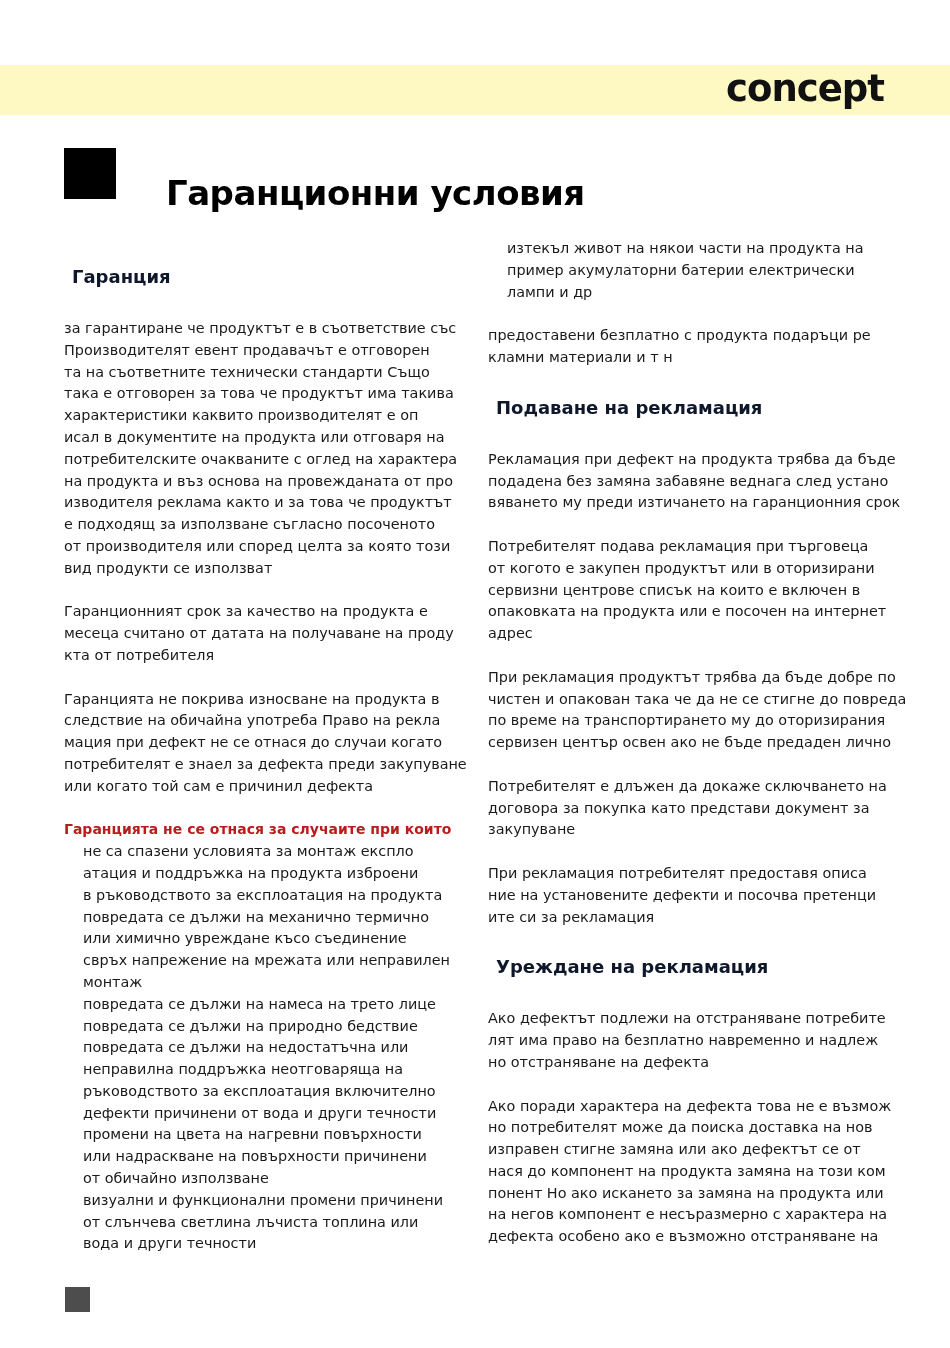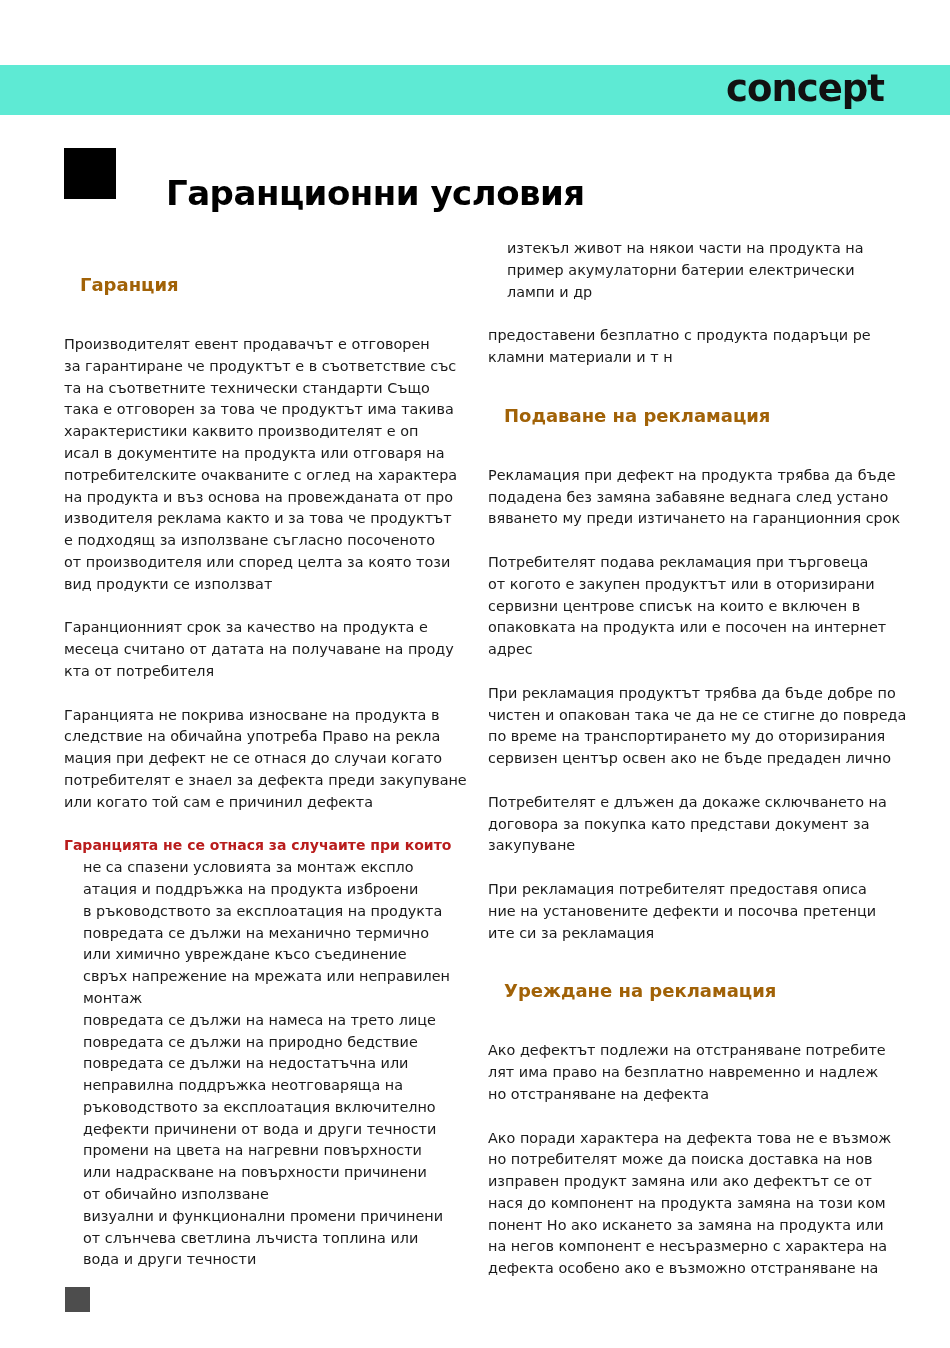--- a/index.html
+++ b/index.html
@@ -8,7 +8,7 @@
     font-family: "DejaVu Sans", "Liberation Sans", sans-serif; color: #1a1a1a; overflow: hidden;
   }
   .header-bar {
-    position: absolute; left: 0; top: 65px; width: 950px; height: 50px; background: #5eead4;
+    position: absolute; left: 0; top: 65px; width: 950px; height: 50px; background: #fef9c3;
   }
   .logo {
     position: absolute; right: 66px; top: 2px;

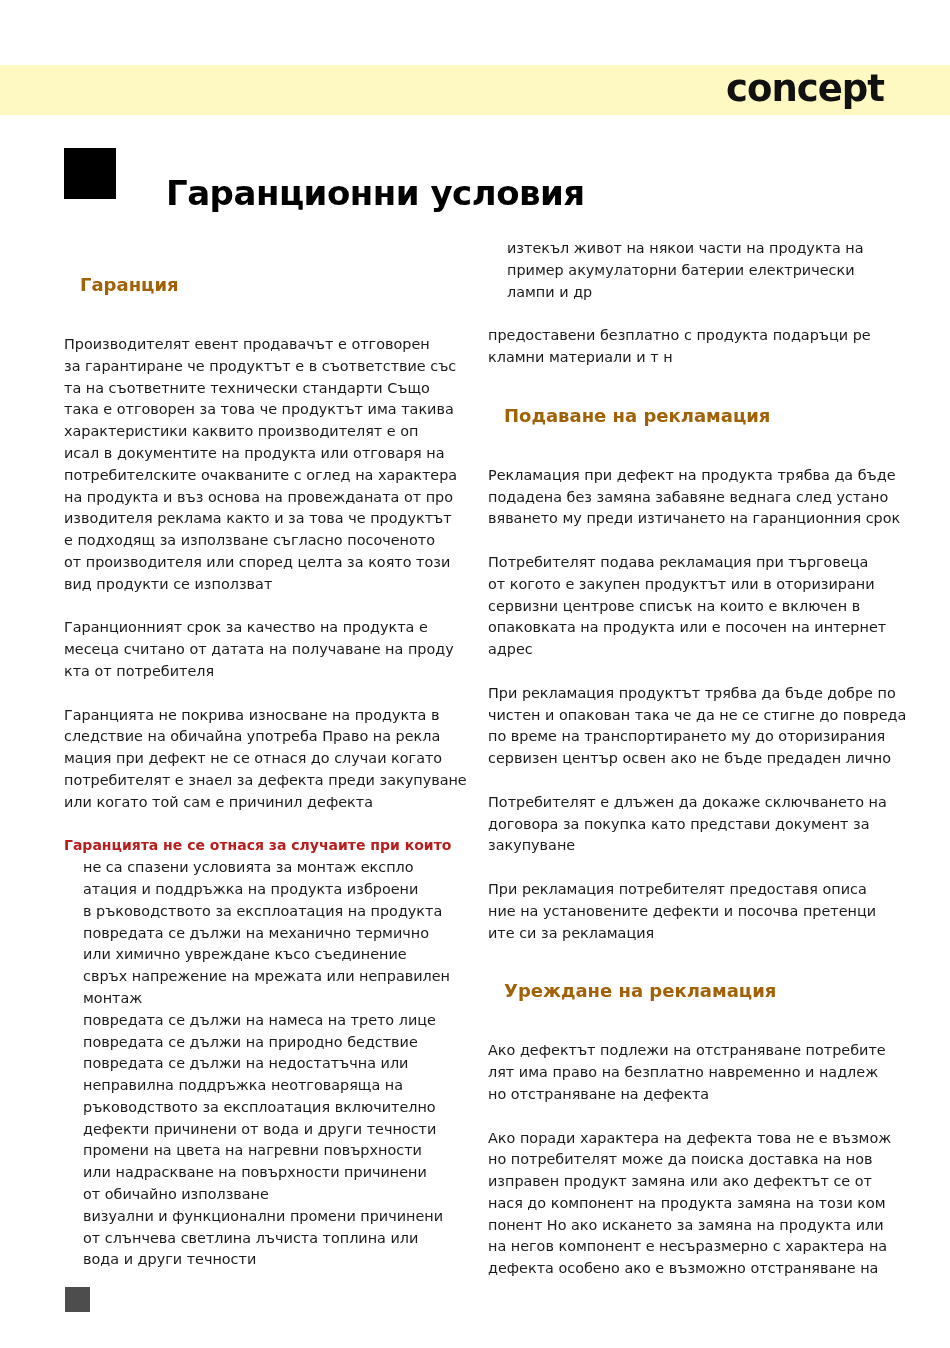--- a/index.html
+++ b/index.html
@@ -33,7 +33,7 @@
   .indent { padding-left: 19px; }
   .gap { height: 21.8px; }
   h2.sec {
-    margin: 16px; font-size: 18px; font-weight: bold; color: #a16207; line-height: 22px; height: 22px;
+    margin: 8px; font-size: 18px; font-weight: bold; color: #0f172a; line-height: 22px; height: 22px;
   }
   .sec-wrap { padding-top: 20px; padding-bottom: 22px; }
   .bold-line { font-weight: bold; color: #b91c1c; font-size: 14px; }

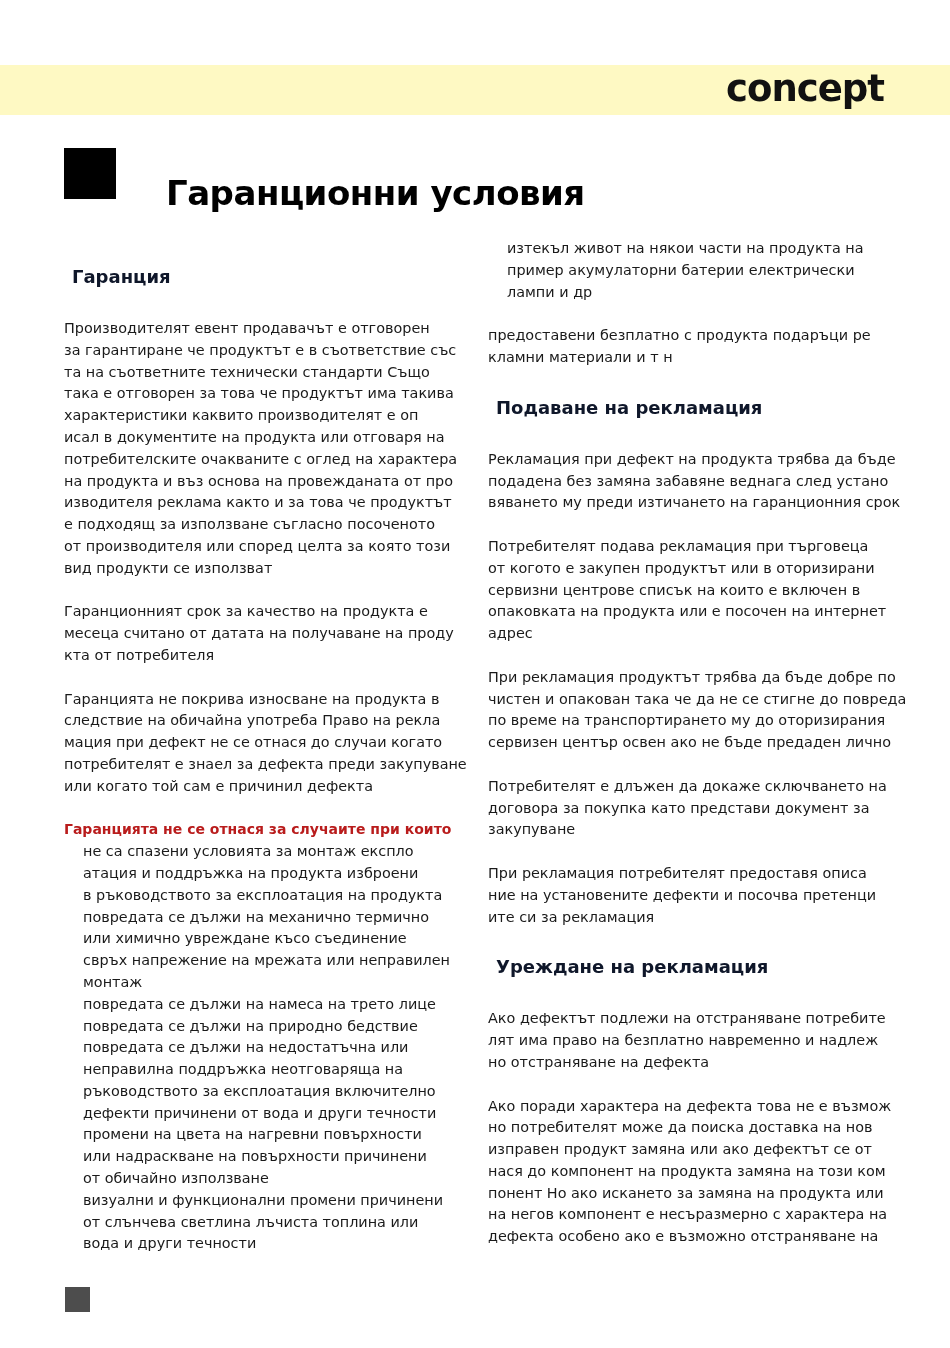--- a/index.html
+++ b/index.html
@@ -56,8 +56,8 @@
     <h2 class="sec">Гаранция</h2>
   </div>
   <div id="lp1">
+      <span class="line">за гарантиране  че продуктът е в съответствие със</span>
       <span class="line">Производителят  евент  продавачът  е  отговорен</span>
-      <span class="line">за гарантиране  че продуктът е в съответствие със</span>
       <span class="line">та  на  съответните  технически  стандарти   Също</span>
       <span class="line">така е отговорен за това  че продуктът има такива</span>
       <span class="line">характеристики    каквито   производителят   е   оп</span>

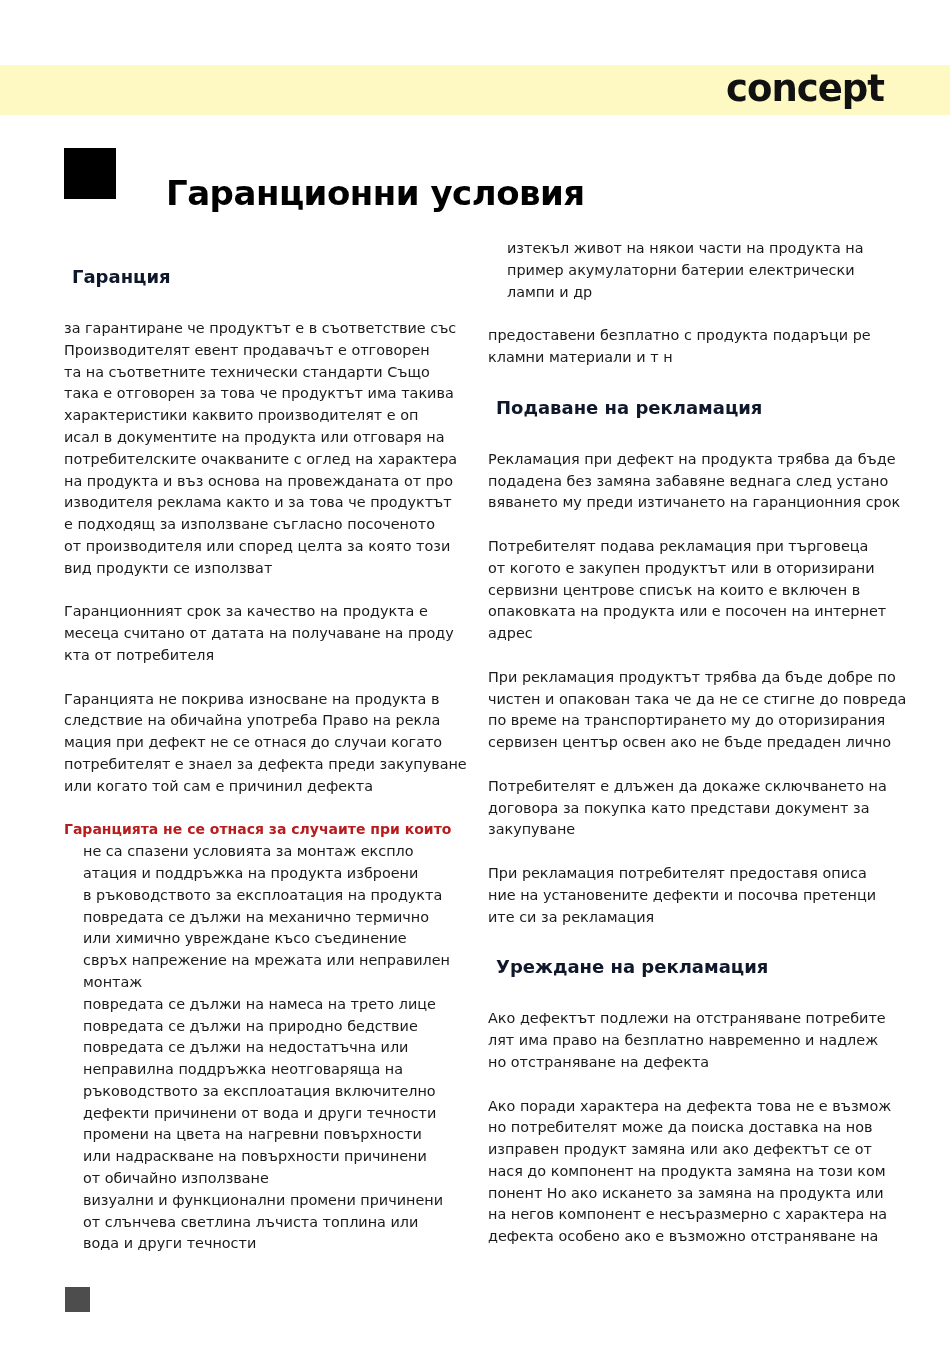--- a/index.html
+++ b/index.html
@@ -169,7 +169,7 @@
       <div>
         <span class="line">Ако поради характера на дефекта това не е възмож</span>
         <span class="line">но   потребителят  може  да  поиска  доставка  на  нов</span>
-        <span class="line">изправен продукт   замяна    или ако дефектът се от</span>
+        <span class="line">изправен стигне   замяна    или ако дефектът се от</span>
         <span class="line">нася до компонент на продукта  замяна на този ком</span>
         <span class="line">понент  Но ако искането за замяна на продукта или</span>
         <span class="line">на негов компонент е несъразмерно с характера на</span>

